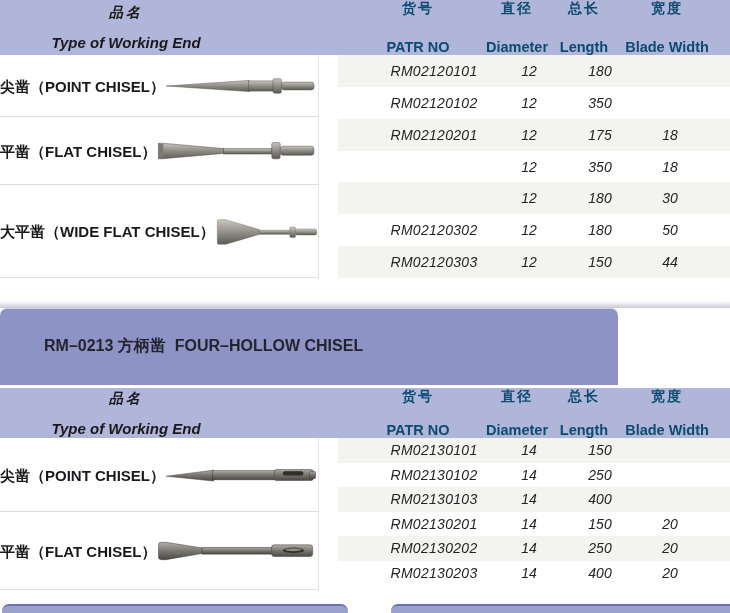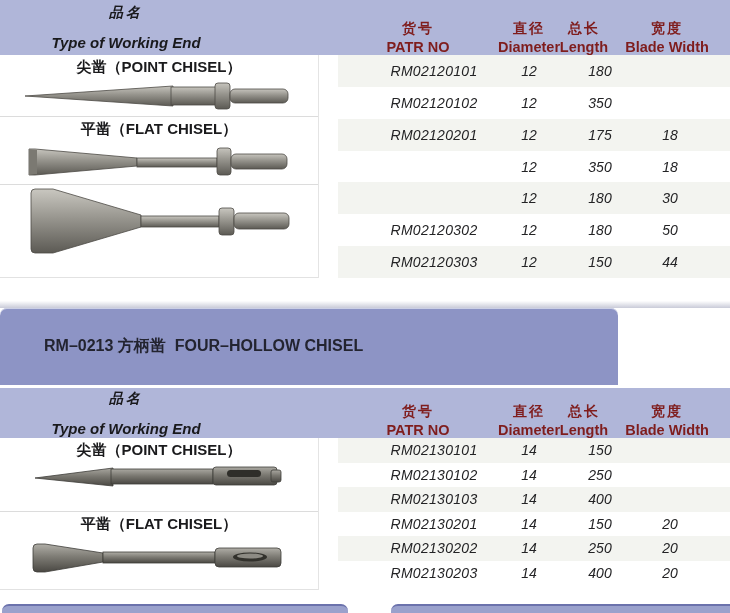--- a/index.html
+++ b/index.html
@@ -23,8 +23,8 @@
   .hdr-cols { position:absolute; left:322px; top:0; width:408px; height:100%; }
   .hc {
     position:absolute; top:0; height:100%;
-    display:flex; flex-direction:column; align-items:center; justify-content:flex-end;
-    font-weight:bold; text-align:center; color:#7f1d1d;
+    display:flex; flex-direction:column; align-items:center; justify-content:space-between;
+    font-weight:bold; text-align:center; color:#0c4a6e;
   }
   .hc .zh { font-size:14px; letter-spacing:2px; }
   .hc .en { font-size:14.5px; margin-top:1px; white-space:nowrap; }

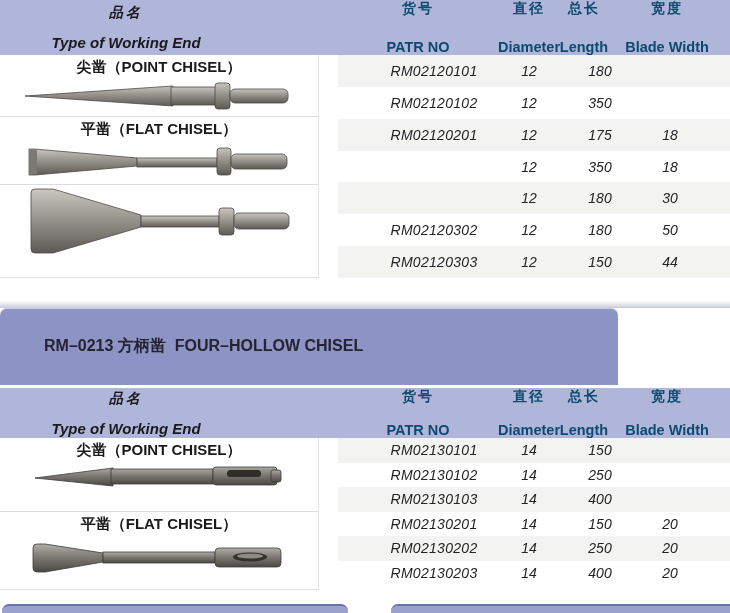--- a/index.html
+++ b/index.html
@@ -29,7 +29,7 @@
   .hc .zh { font-size:14px; letter-spacing:2px; }
   .hc .en { font-size:14.5px; margin-top:1px; white-space:nowrap; }
   .hc.p { left:20px;  width:152px; }
-  .hc.d { left:168px; width:78px; }
+  .hc.d { left:156px; width:78px; }
   .hc.l { left:224px; width:76px; }
   .hc.w { left:292px; width:106px; }
 

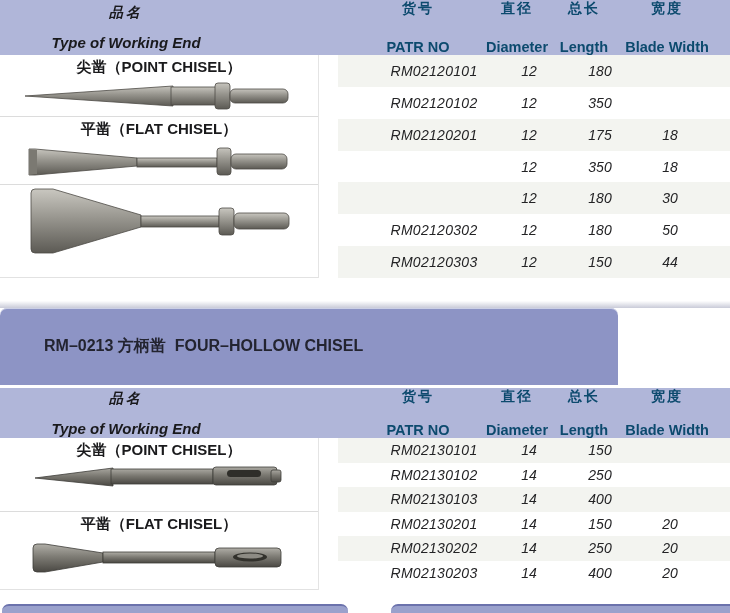--- a/index.html
+++ b/index.html
@@ -51,7 +51,7 @@
   .leftcol2 { top:438px; height:152px; }
   .group {
     position:relative; width:100%; border-bottom:1px solid #dcdcdc;
-    display:flex; flex-direction:column; align-items:center; overflow:hidden;text-align:center;
+    display:flex; flex-direction:row; align-items:center; overflow:hidden;text-align:center;
   }
   .group:last-child { border-bottom:1px solid #e2e2e2; }
   .glabel { font-weight:bold; font-size:15px; margin-top:3px; white-space:nowrap; color:#1a1a1c; }

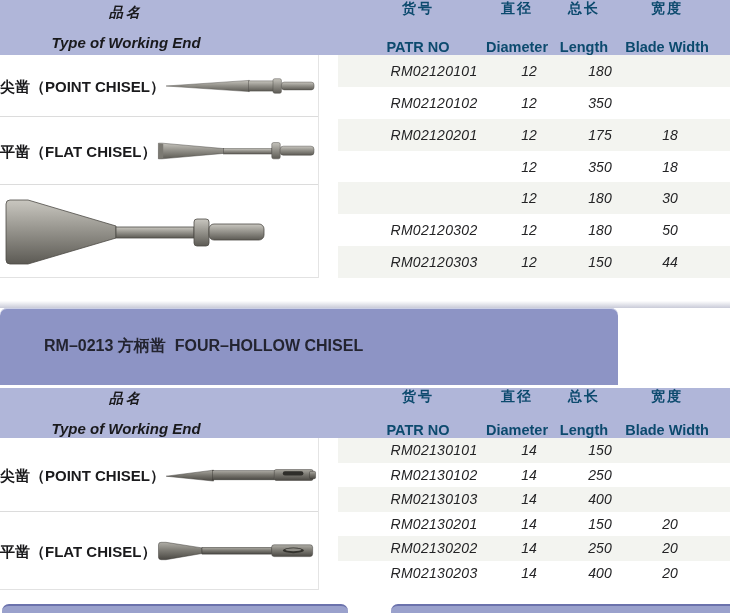--- a/index.html
+++ b/index.html
@@ -140,6 +140,7 @@
       </svg>
     </div>
     <div class="group" style="height:93px">
+      <div class="glabel">大平凿（WIDE FLAT CHISEL）</div>
       <svg class="gimg" width="268" height="70" viewBox="0 0 268 70">
         <defs>
           <linearGradient id="g3" x1="0" y1="0" x2="0" y2="1">

